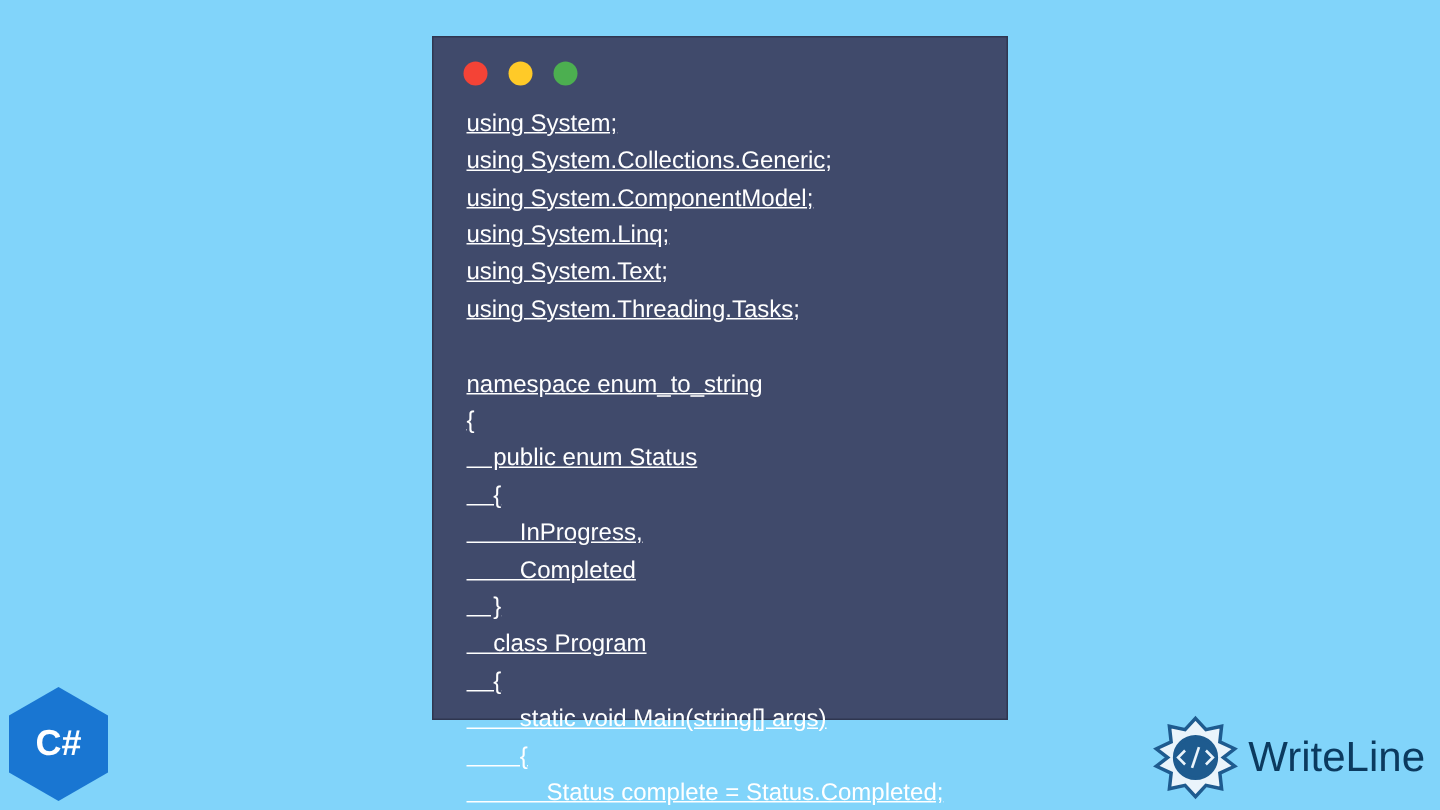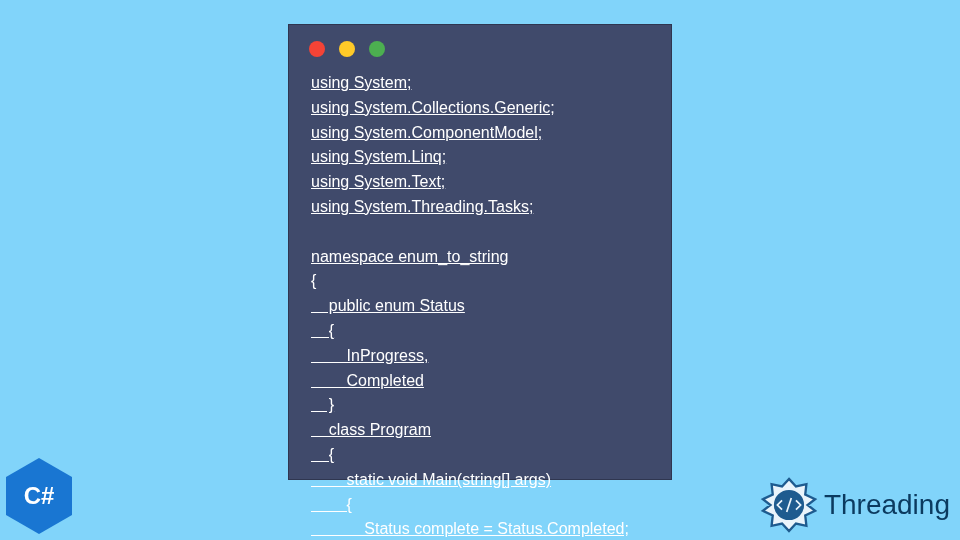--- a/index.html
+++ b/index.html
@@ -132,7 +132,7 @@
       </g>
     </svg>
   </span>
-  <span class="delft-text">Threading</span>
+  <span class="delft-text">WriteLine</span>
 </div>
 
 </body></html>

